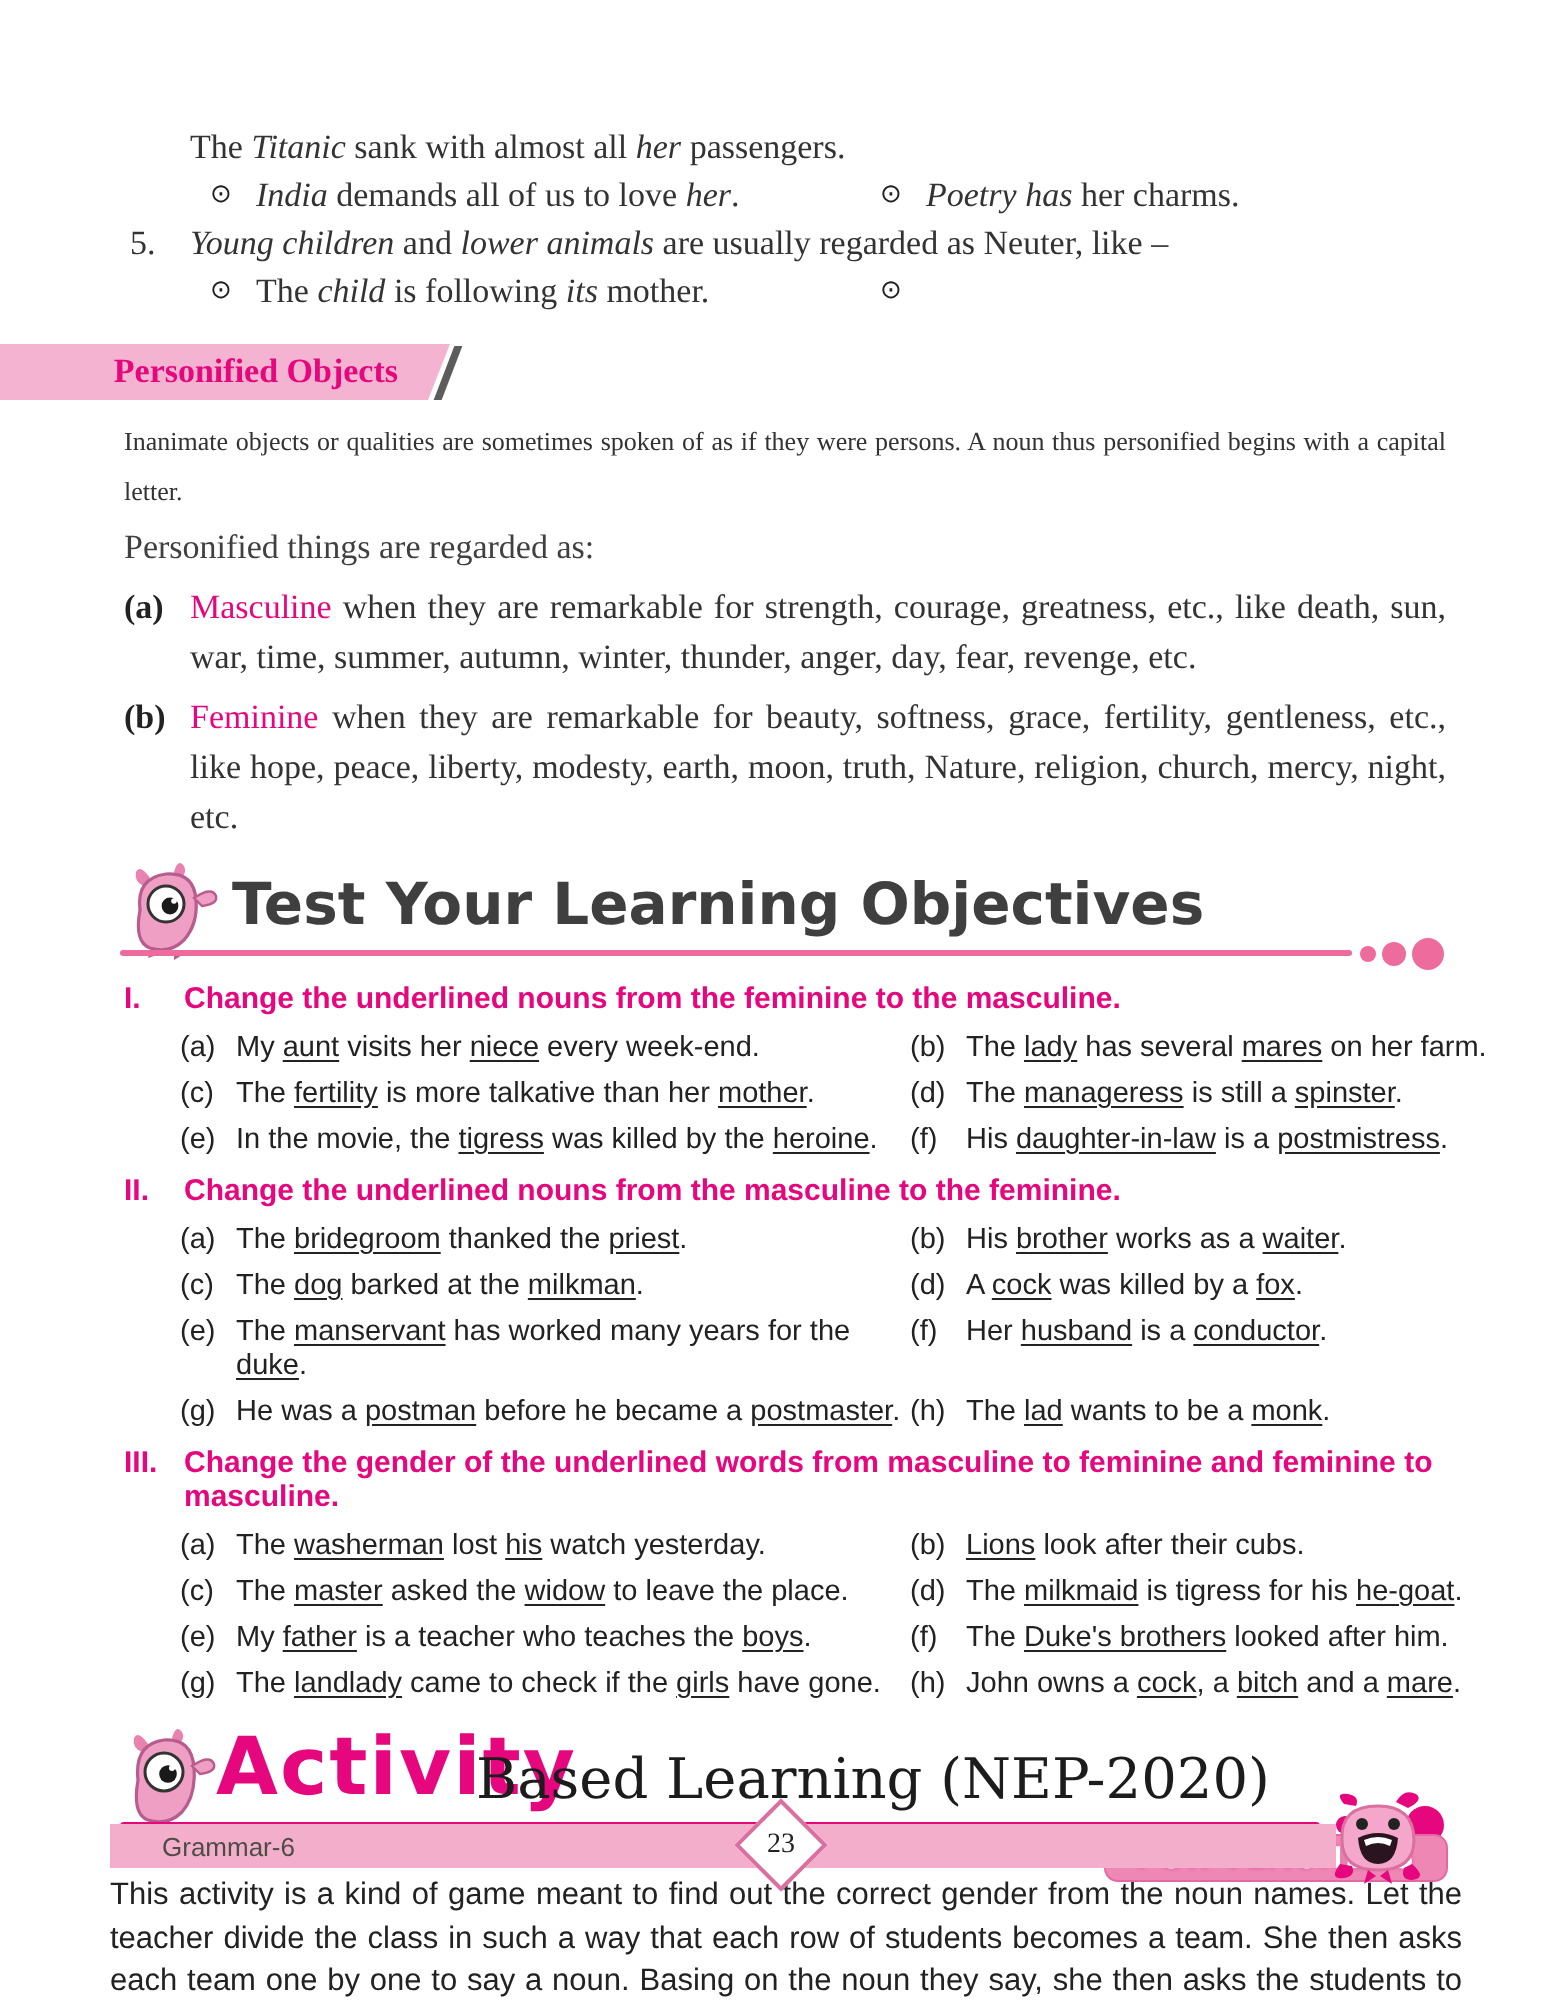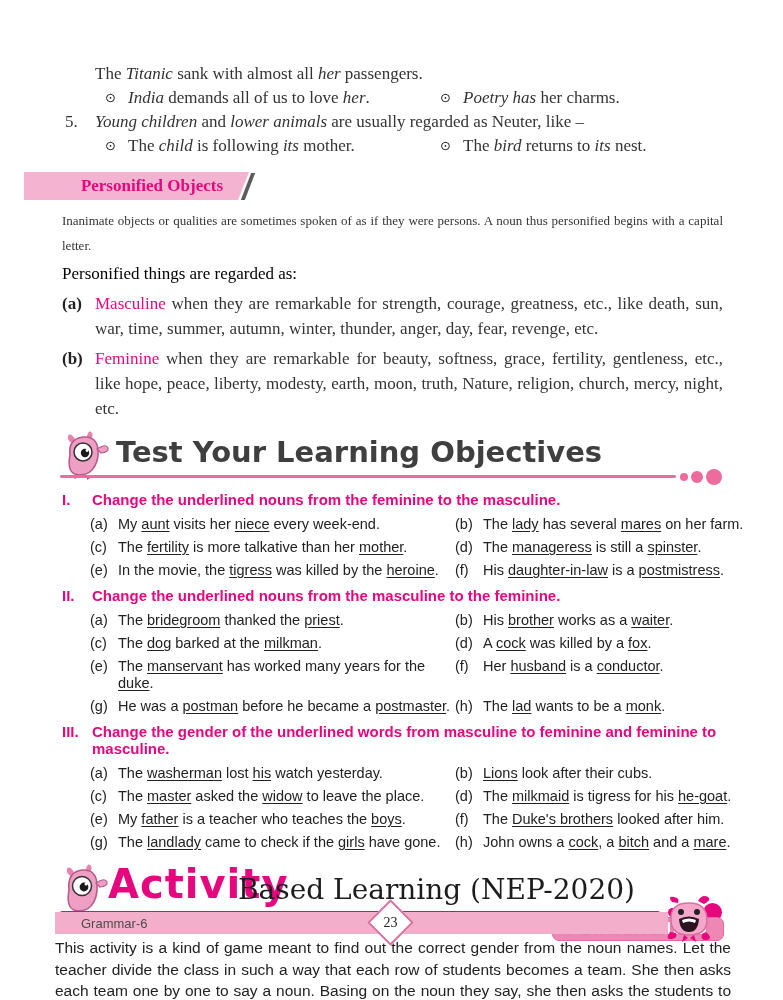--- a/index.html
+++ b/index.html
@@ -121,7 +121,6 @@
       </div>
       <div class="bullet-item">
         <span class="bullet-glyph">⊙</span>
-        <span><span>The </span><span class="seg-i">bird</span><span> returns to </span><span class="seg-i">its</span><span> nest.</span></span>
       </div>
     </div>
   </div>

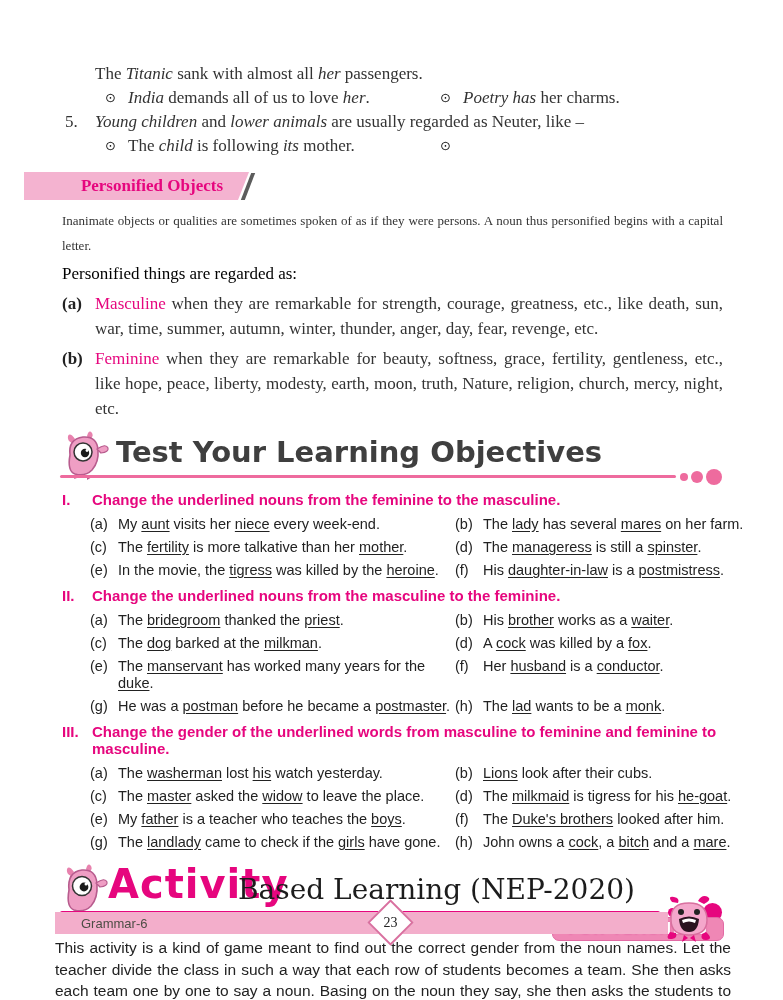--- a/index.html
+++ b/index.html
@@ -20,7 +20,7 @@
   .seg-u { text-decoration:underline; text-underline-offset:2px; }
   .seg-m { color:#e6067e; font-weight:normal; }
   
-  .banner-wrap { position:relative; margin-top:14px; height:28px;margin-left:24px; }
+  .banner-wrap { position:relative; margin-top:14px; height:28px; }
   .banner {
     position:absolute; left:0; top:0; width:225px; height:28px;
     background:#f4b3d0; display:flex; align-items:center; justify-content:flex-end;

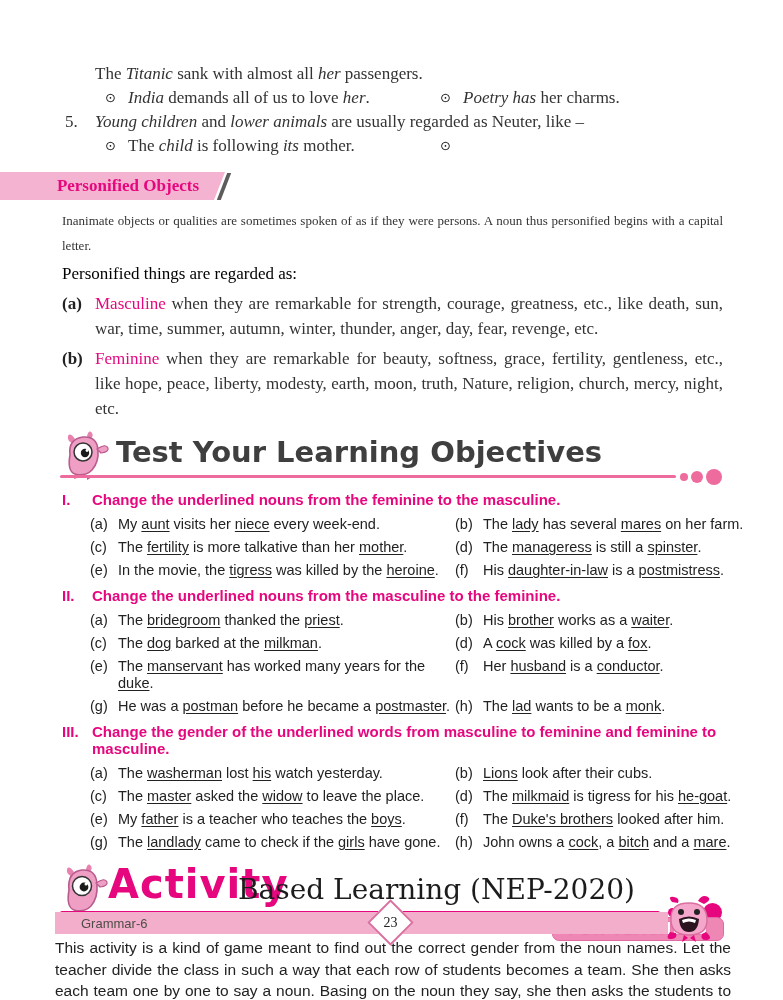--- a/index.html
+++ b/index.html
@@ -30,7 +30,7 @@
   .banner-slash { position:absolute; left:222px; top:1px; width:4px; height:27px; background:#5c5c5c; transform:skewX(-21deg); }
   
   .para { margin:8px 60px 0 62px; font-size:13px; line-height:25px; text-align:justify; color:#333; }
-  .para-line { margin:3px 60px 0 62px; font-size:17px; line-height:25px; color:#000000; }
+  .para-line { margin:3px 60px 0 62px; font-size:17px; line-height:25px; color:#404040; }
   .gender-item { display:flex; margin:5px 60px 0 62px; font-size:17px; line-height:25px; color:#333; }
   .gender-label { width:33px; flex:0 0 33px; font-weight:bold; color:#222; }
   .gender-text { text-align:justify; }

